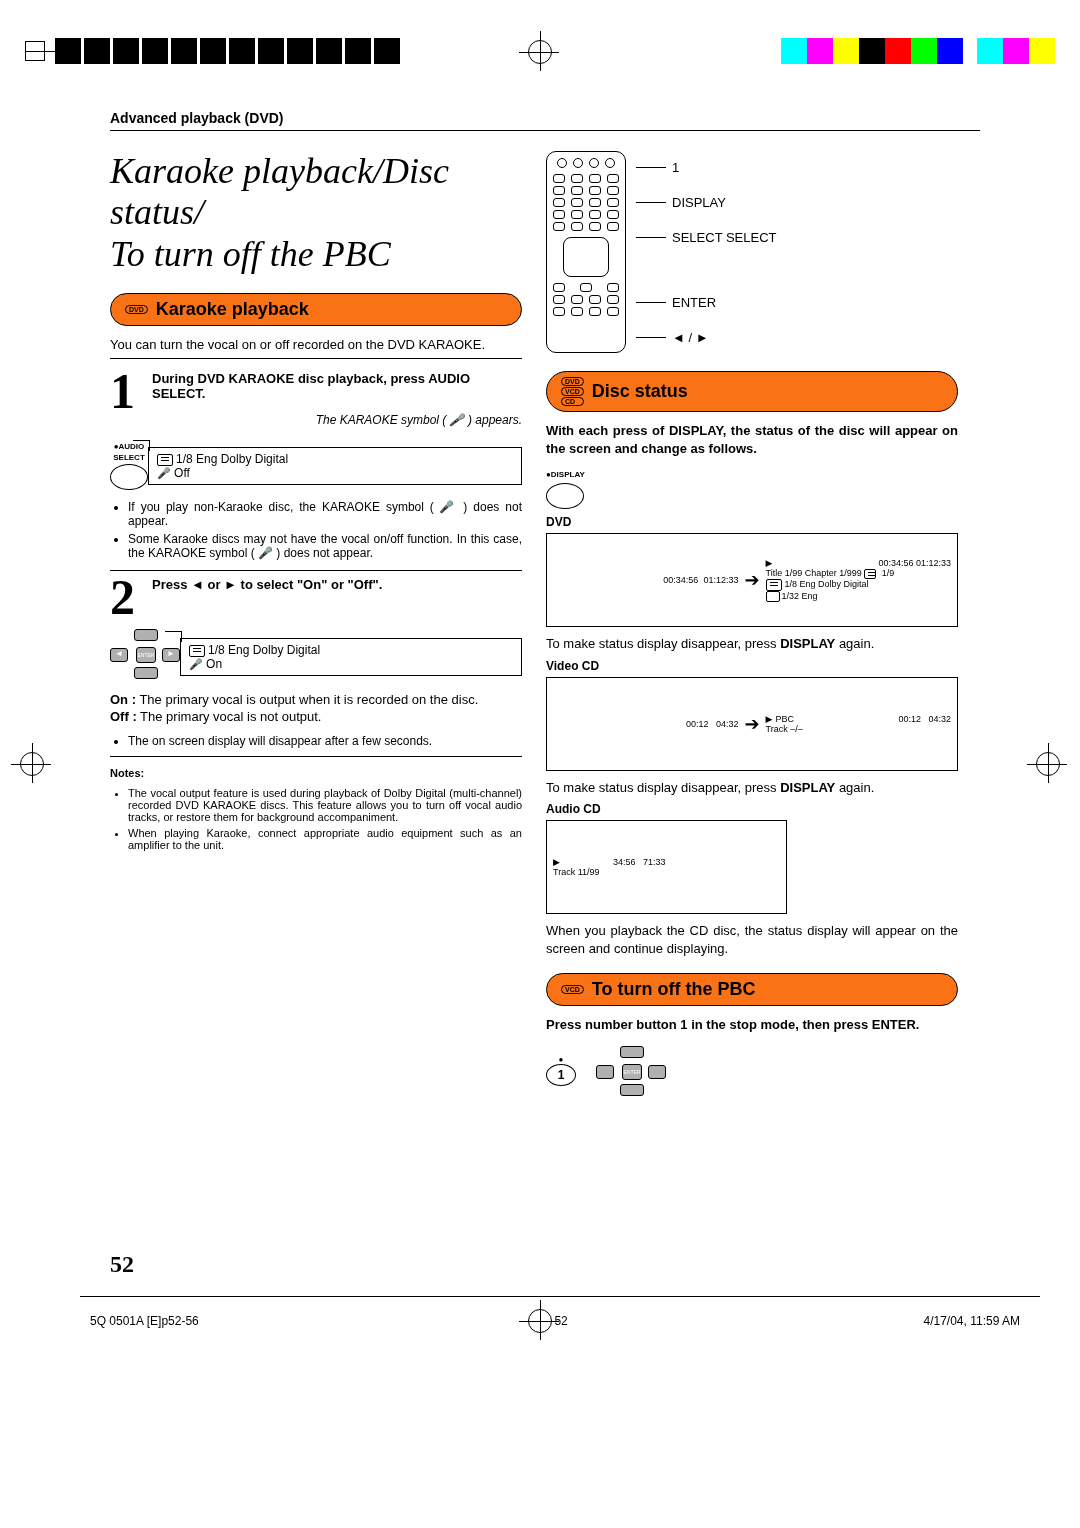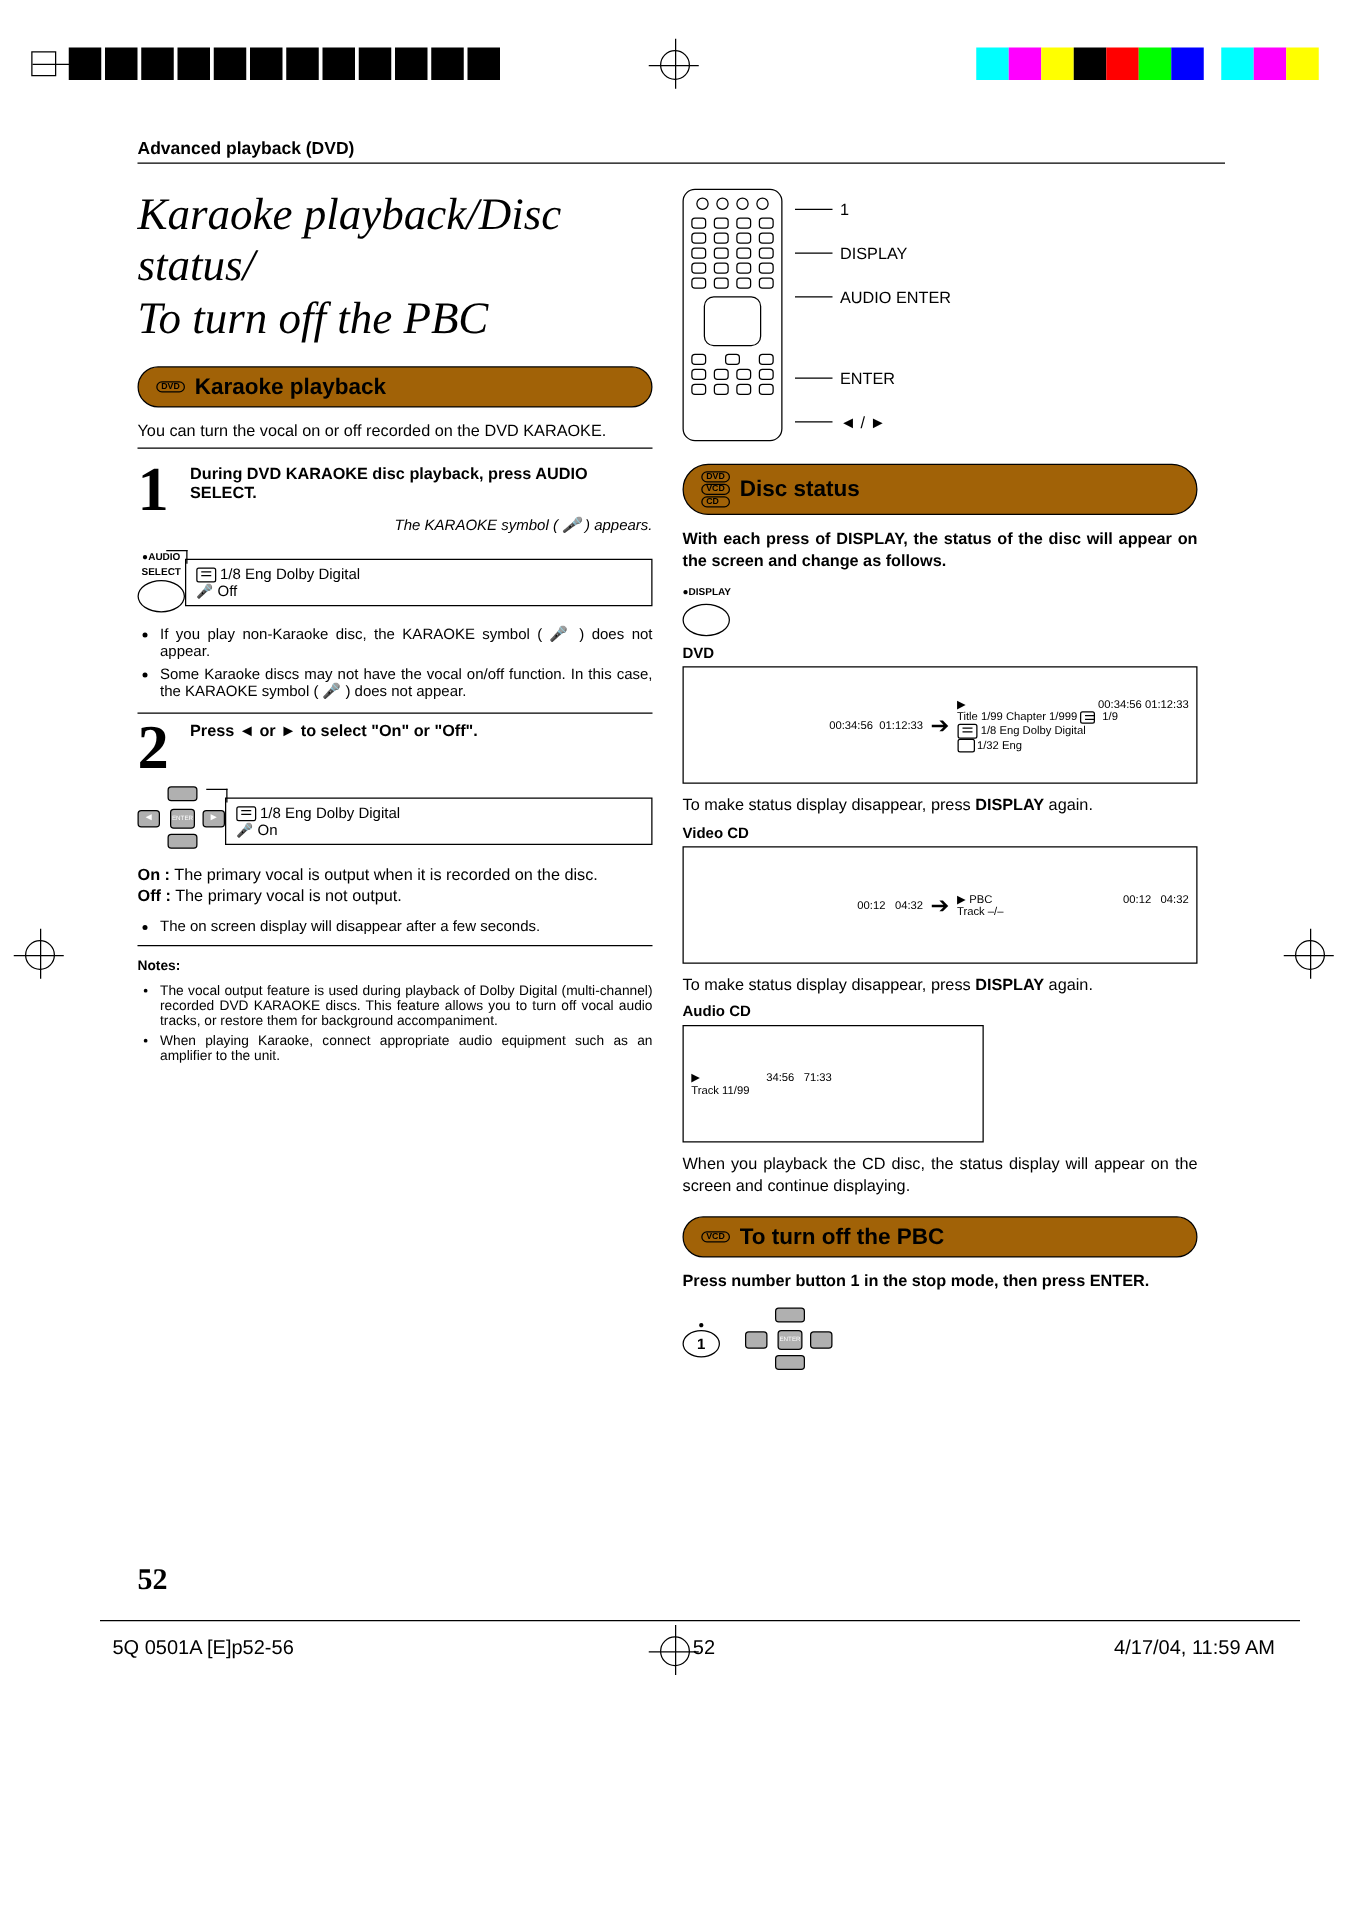--- a/index.html
+++ b/index.html
@@ -420,7 +420,7 @@
               </div>
             <div class="remote-label-group">
                 <div class="leader"></div>
-                <span>AUDIO ENTER</span>
+                <span>SELECT SELECT</span>
               </div>
             <div class="remote-label-group" style="margin-top:30px;">
                 <div class="leader"></div>

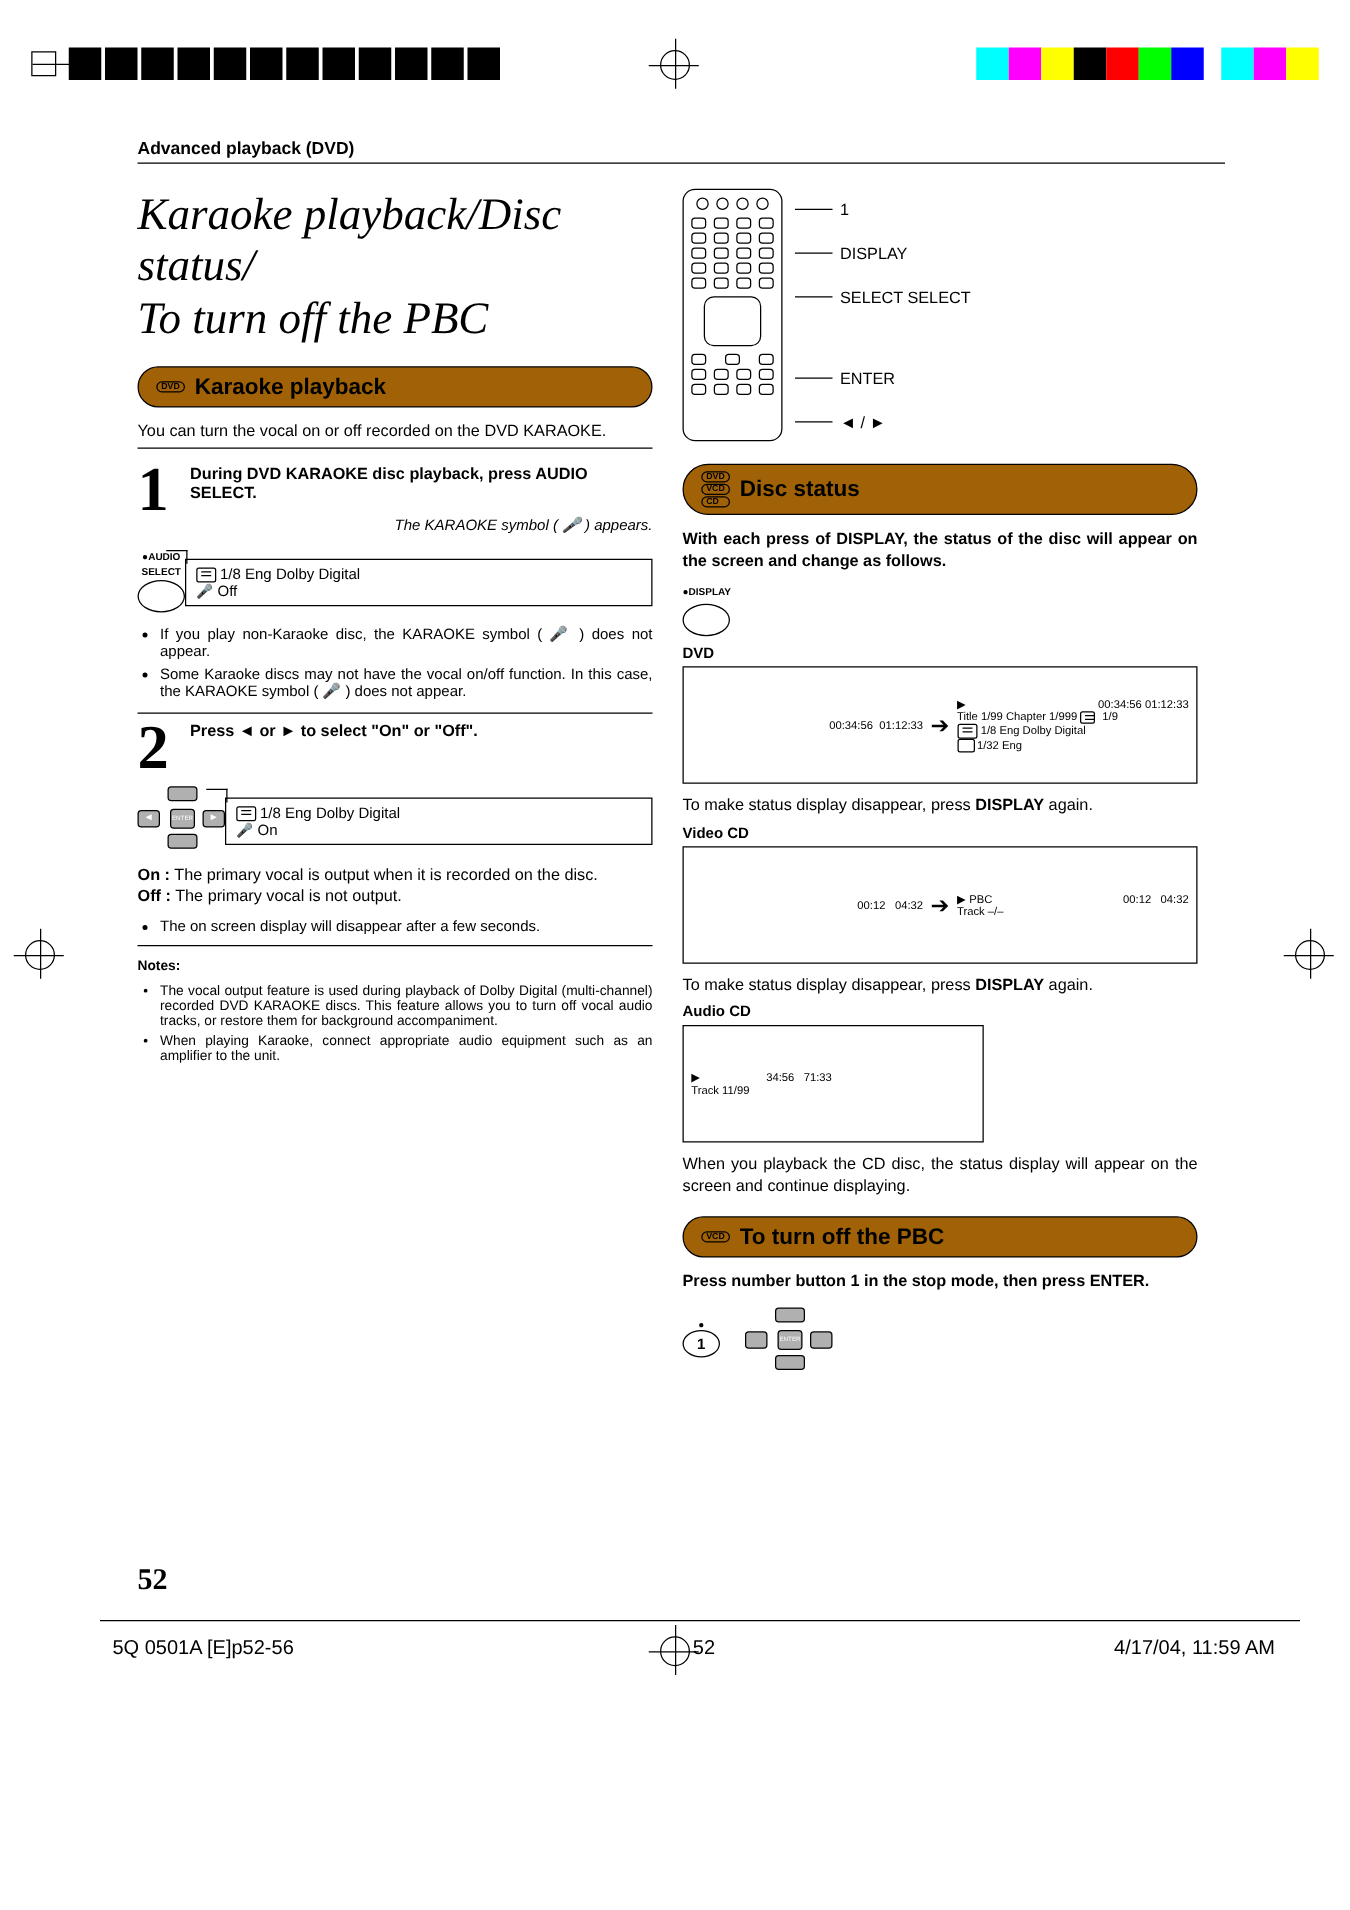--- a/index.html
+++ b/index.html
@@ -115,7 +115,7 @@
   .leader { width:30px; height:1px; background:#000; }
 
   .section-bar {
-    background: #a16207;
+    background: #f97316;
     border: 1px solid #000;
     border-radius: 30px;
     padding: 5px 14px;

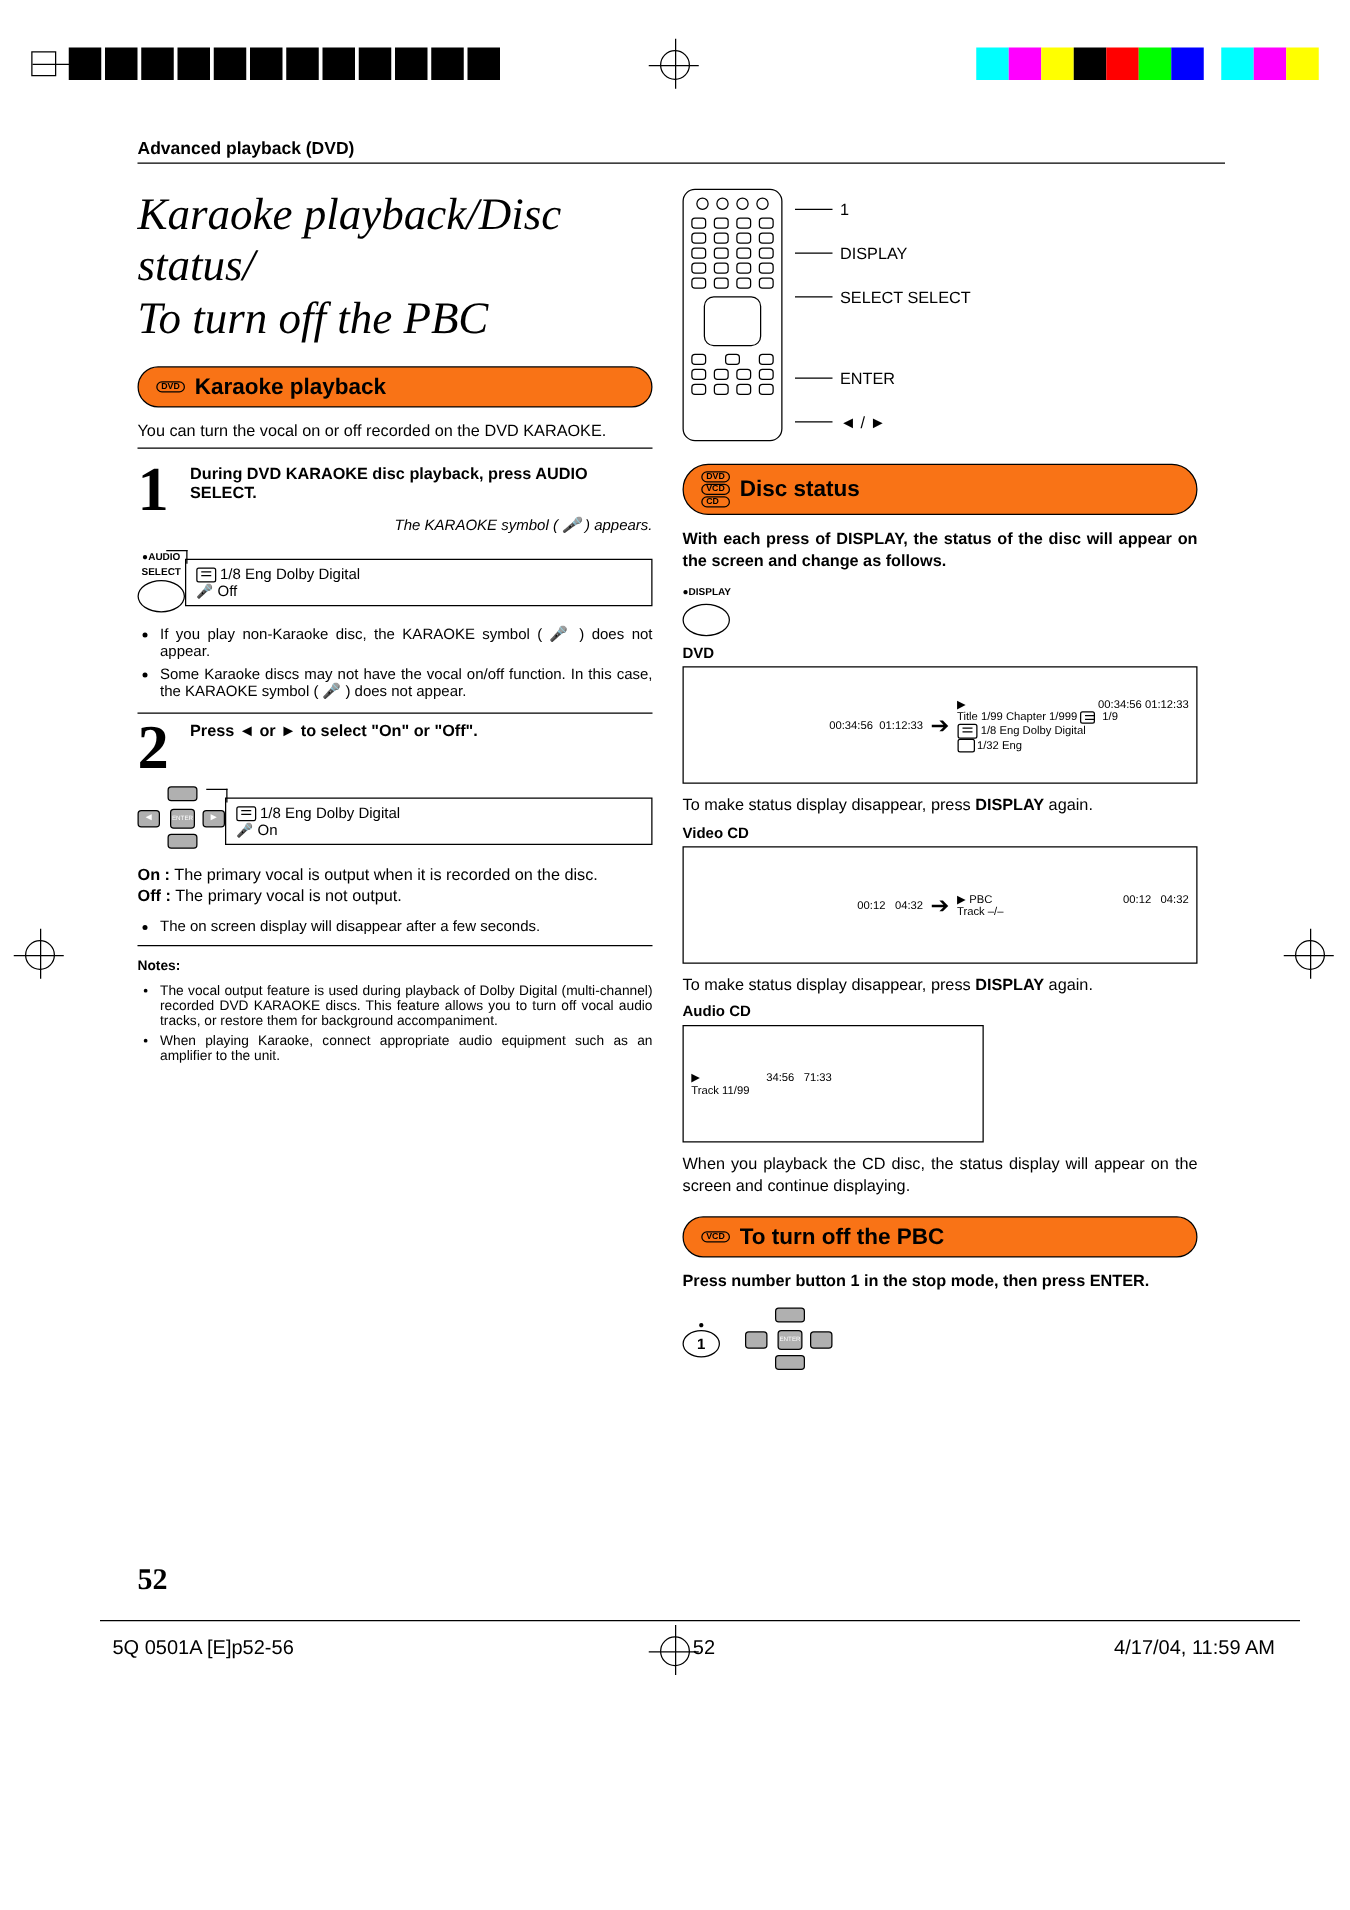--- a/index.html
+++ b/index.html
@@ -192,7 +192,7 @@
     right:60px;
     display:flex;
     justify-content:space-between;
-    font-size:16px;
+    font-size:12px;
   }
   .side-reg {
     position:absolute;

